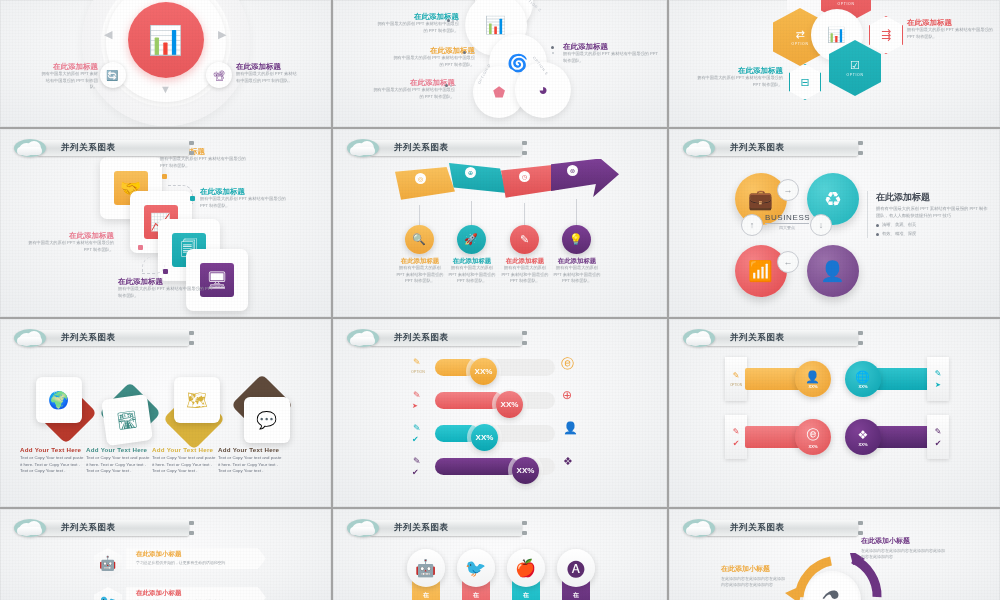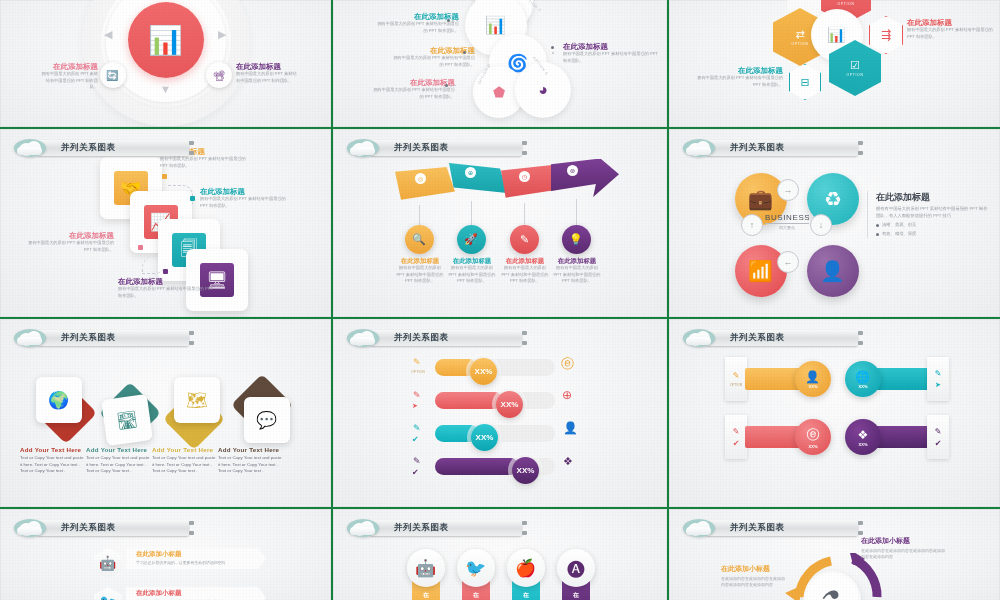--- a/index.html
+++ b/index.html
@@ -14,7 +14,7 @@
     grid-template-columns:331px 334px 331px;
     grid-template-rows:127px 188px 188px 97px;
     gap:2px 2px;
-    background:#15803d;
+    background:#a3a3a3;
   }
   .slide{
     position:relative;overflow:hidden;

